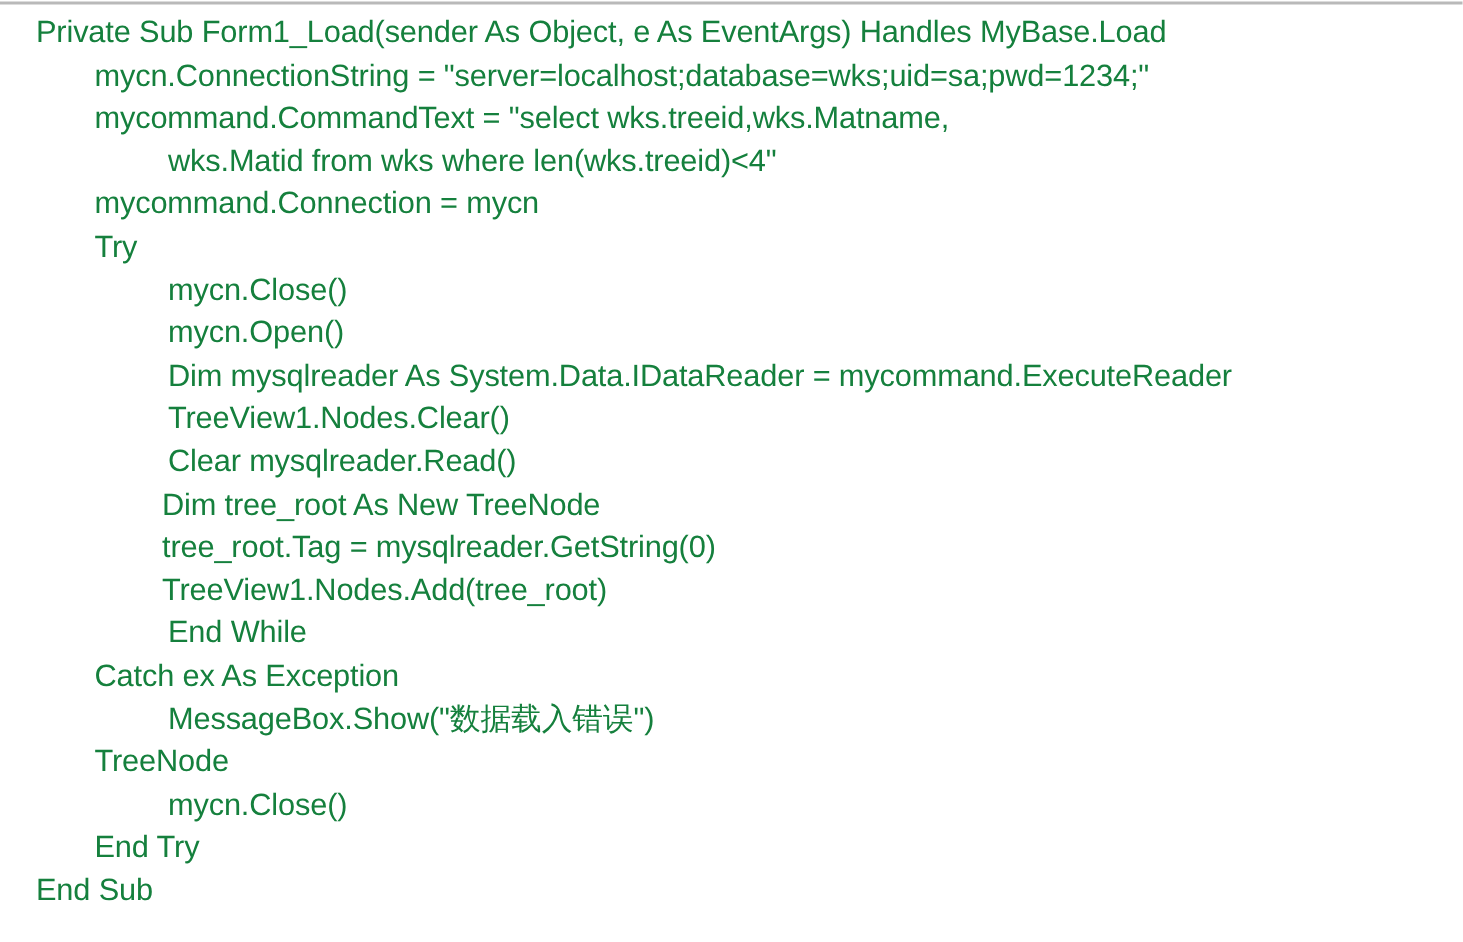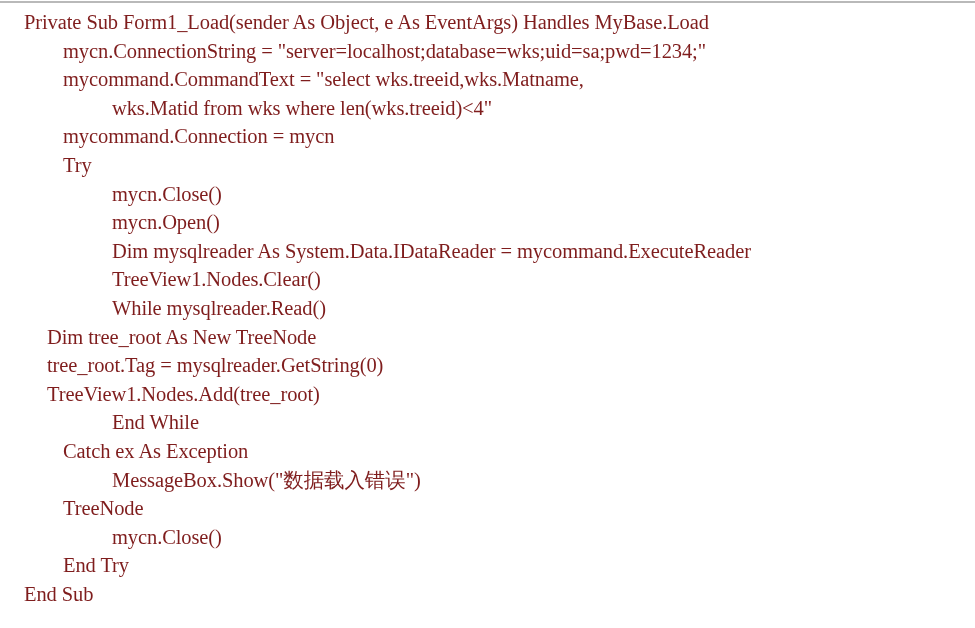--- a/index.html
+++ b/index.html
@@ -39,10 +39,10 @@
     height: 28.6px;
     line-height: 28.6px;
     font-size: 20.5px;
-    color: #7f1d1d;
+    color: #15803d;
     white-space: pre;
     letter-spacing: -0.1px;
-    font-family: Liberation Serif, serif;
+    font-family: Liberation Sans, sans-serif;
   }
   .ind-0 { padding-left: 24px; }
   .ind-1 { padding-left: 63px; }

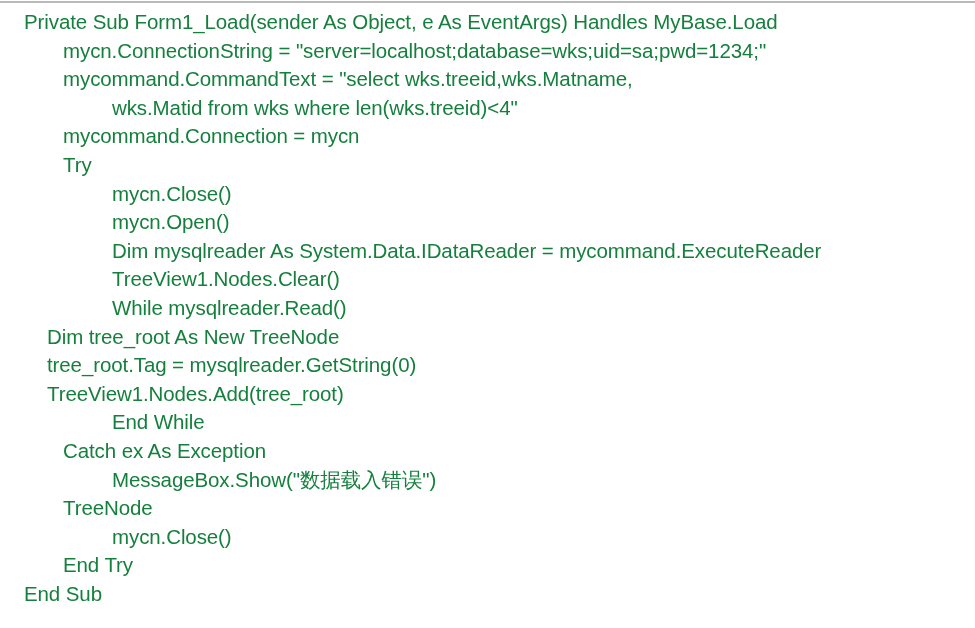--- a/index.html
+++ b/index.html
@@ -65,7 +65,7 @@
       <span class="code-line ind-2">mycn.Open()</span>
       <span class="code-line ind-2">Dim mysqlreader As System.Data.IDataReader = mycommand.ExecuteReader</span>
       <span class="code-line ind-2">TreeView1.Nodes.Clear()</span>
-      <span class="code-line ind-2">While mysqlreader.Read()</span>
+      <span class="code-line ind-2">Clear mysqlreader.Read()</span>
       <span class="code-line ind-3">Dim tree_root As New TreeNode</span>
       <span class="code-line ind-3">tree_root.Tag = mysqlreader.GetString(0)</span>
       <span class="code-line ind-3">TreeView1.Nodes.Add(tree_root)</span>

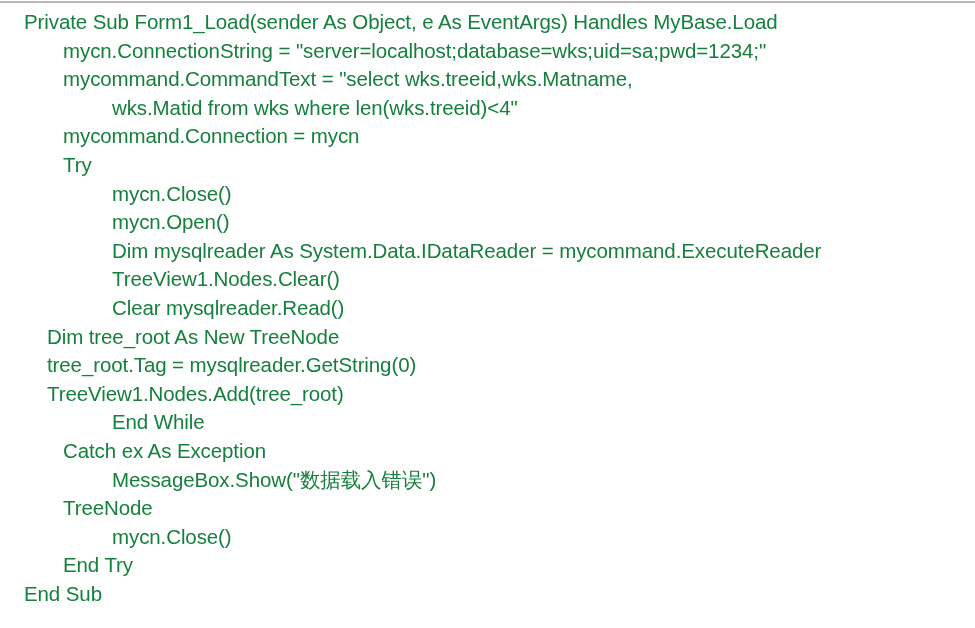--- a/index.html
+++ b/index.html
@@ -47,7 +47,7 @@
   .ind-0 { padding-left: 24px; }
   .ind-1 { padding-left: 63px; }
   .ind-2 { padding-left: 112px; }
-  .ind-3 { padding-left: 47px; }
+  .ind-3 { padding-left: 108px; }
 </style>
 </head>
 <body>

